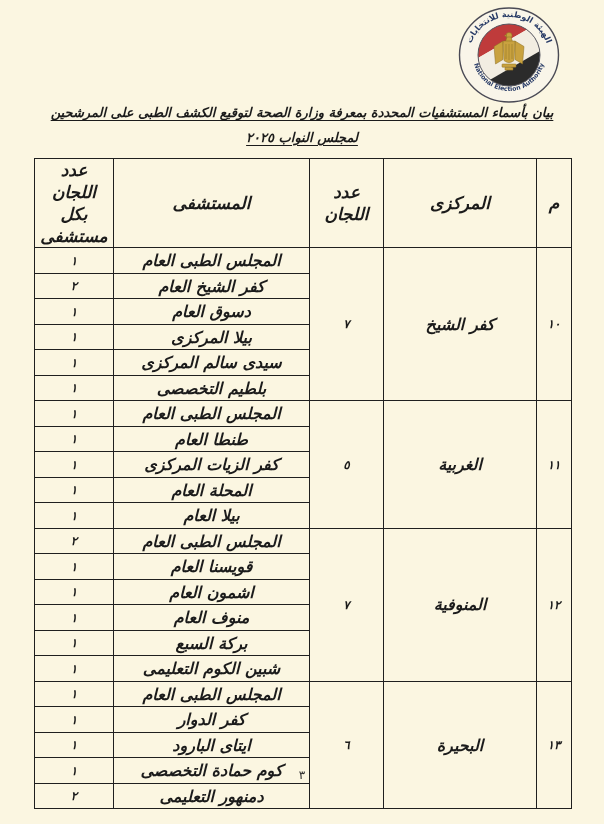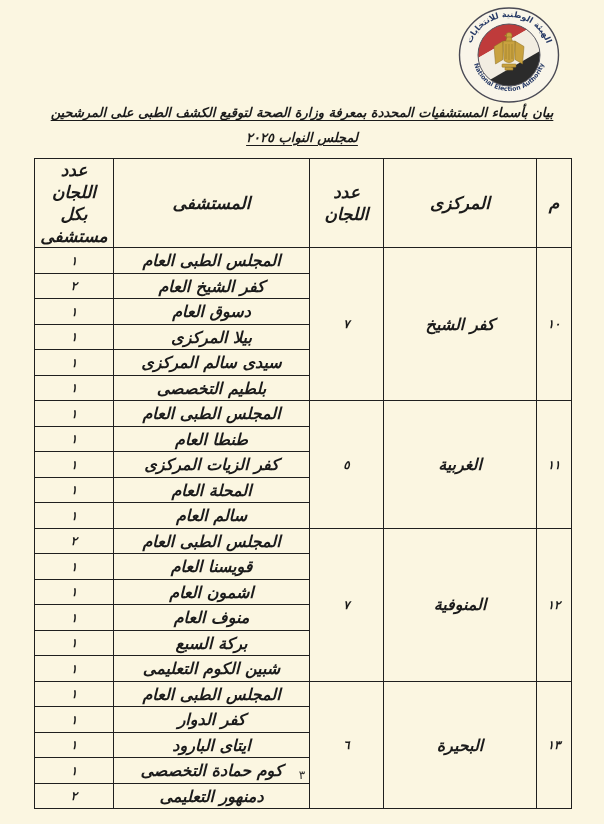--- a/index.html
+++ b/index.html
@@ -147,7 +147,7 @@
             <td class="count">١</td>
           </tr>
           <tr>
-            <td class="hospital-name">سالم العام</td>
+            <td class="hospital-name">بيلا العام</td>
             <td class="count">١</td>
           </tr>
           <tr>

